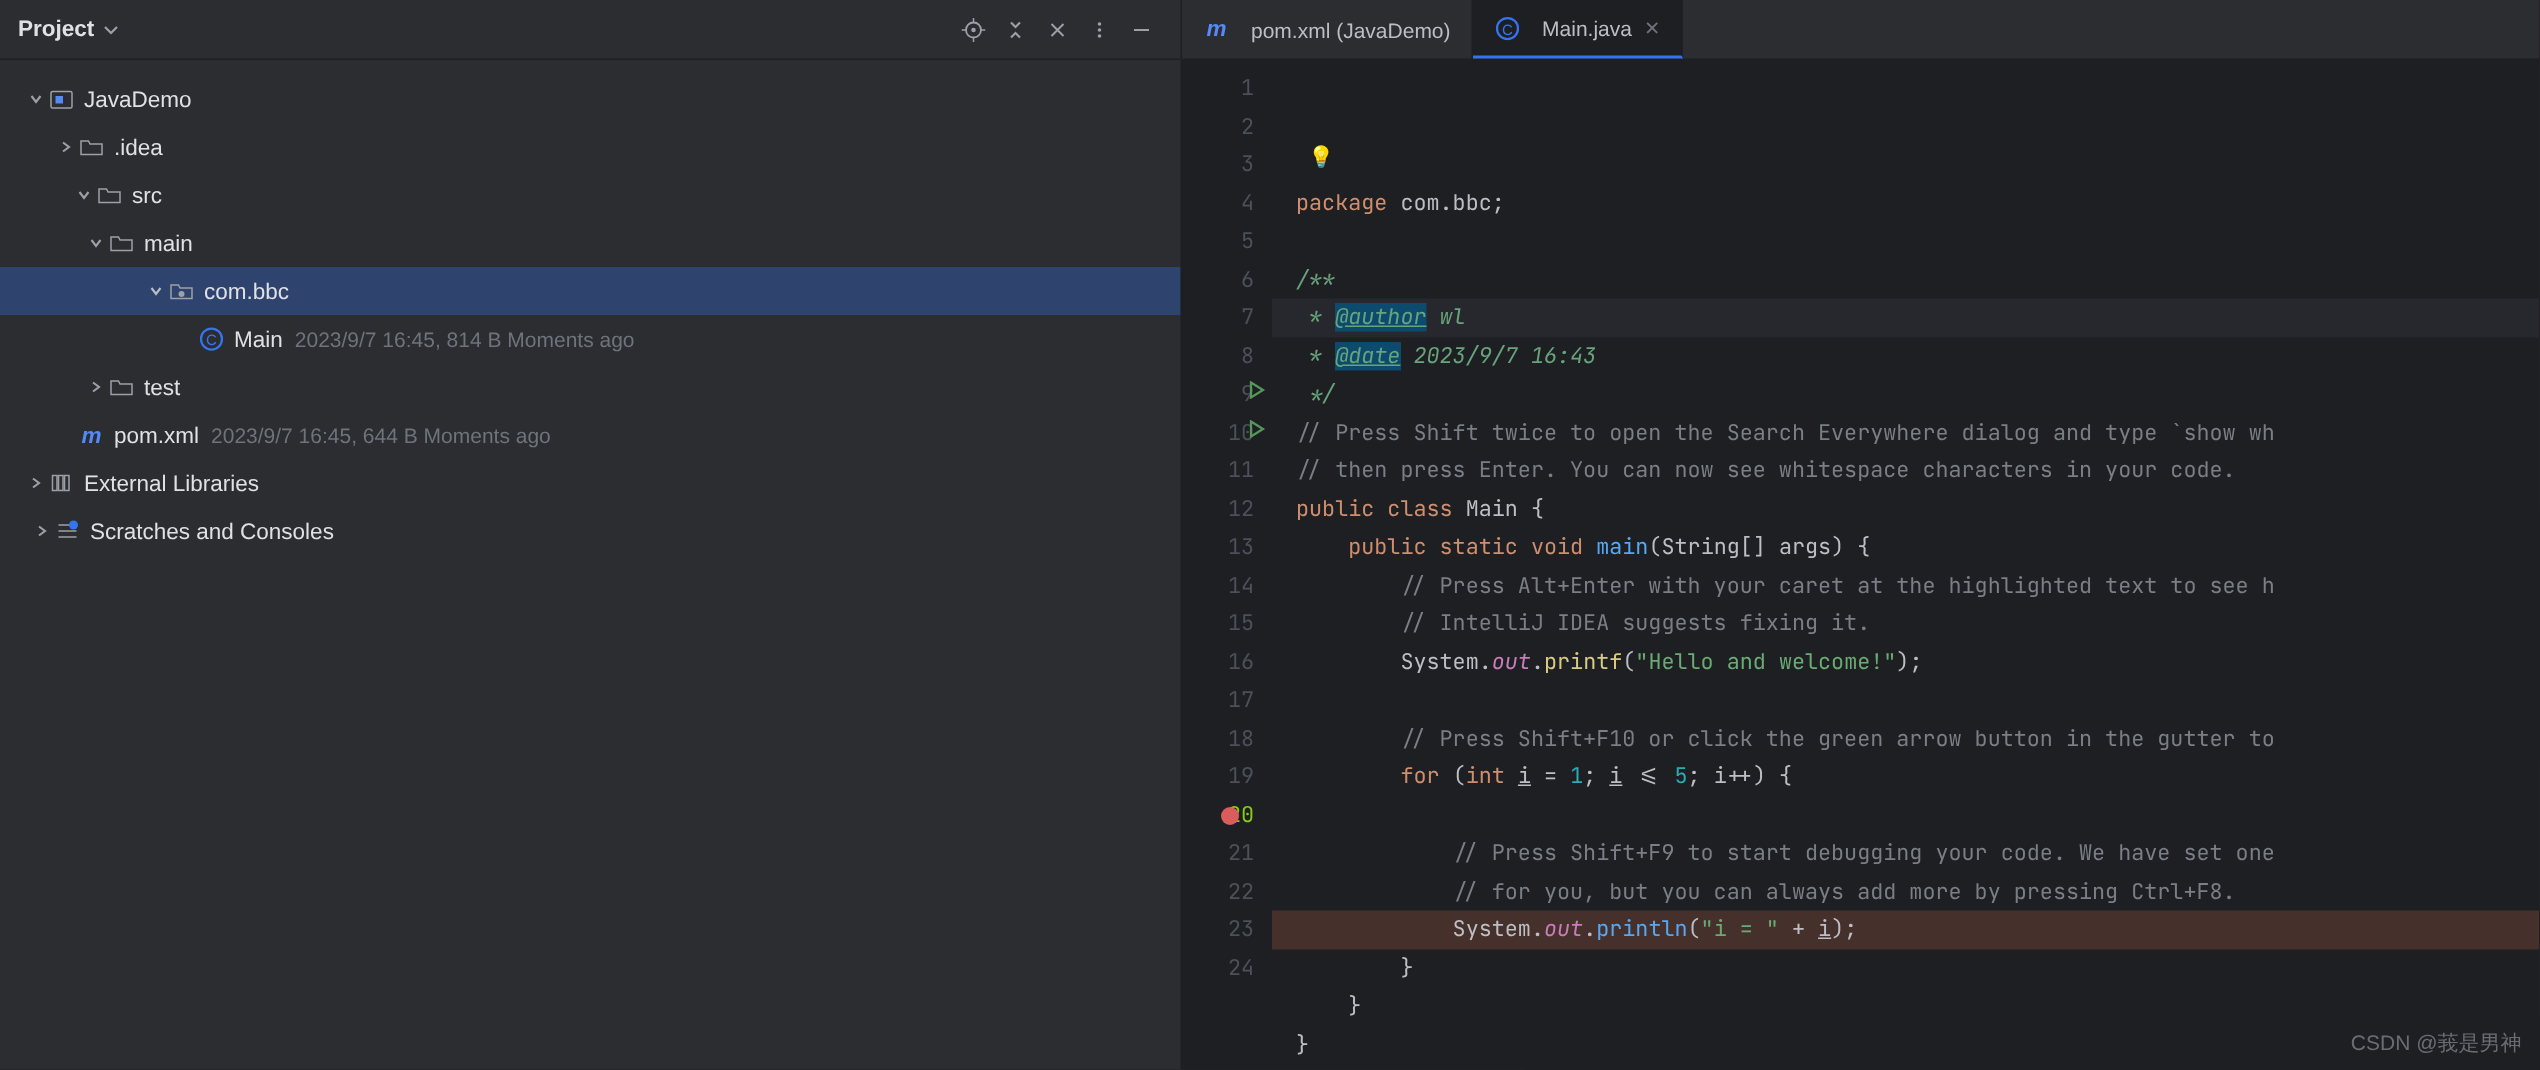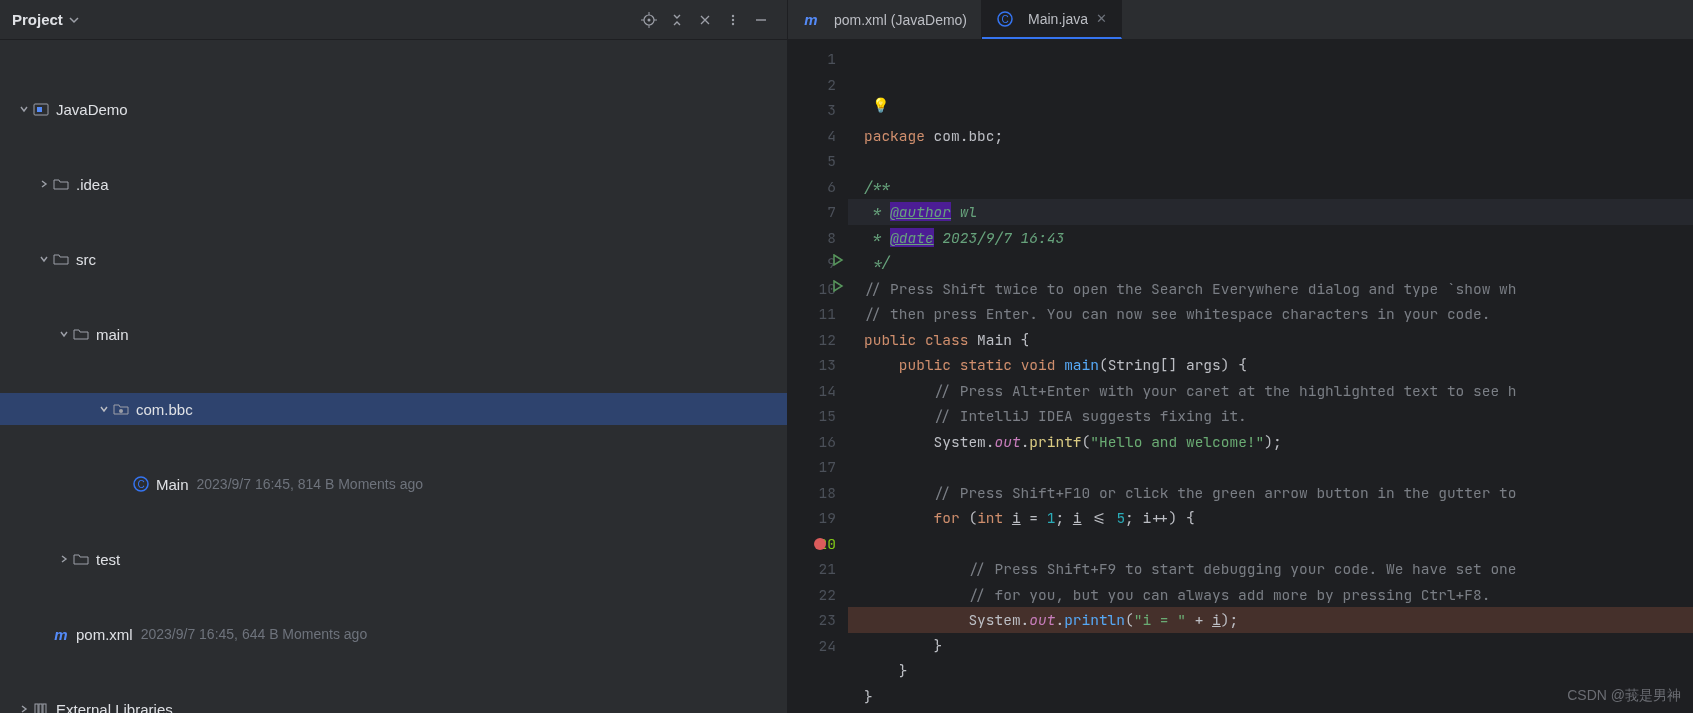--- a/index.html
+++ b/index.html
@@ -52,7 +52,6 @@
   display: flex;
   align-items: center;
   cursor: pointer;
-  margin-top: 43px;
 }
 .tree-row.selected { background: #2e436e; }
 .expander {

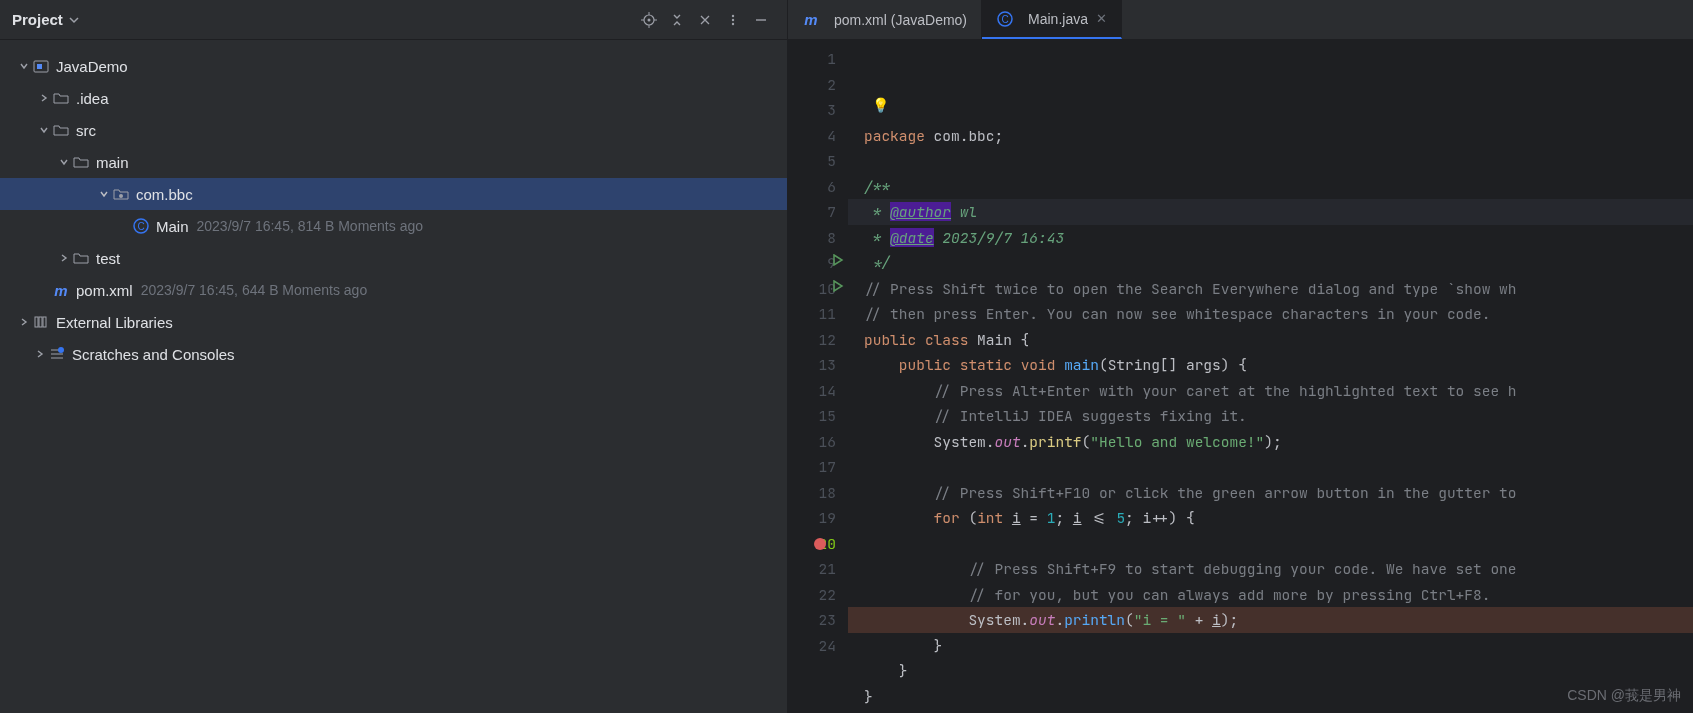--- a/index.html
+++ b/index.html
@@ -238,7 +238,7 @@
         </span>
       <span class="tree-label">.idea</span>
     </div>
-    <div class="tree-row" style="padding-left:36px">
+    <div class="tree-row" style="padding-left:48px">
       <span class="expander">
           <svg width="10" height="10" viewBox="0 0 10 10">
             <path d="M2 3 L5 7 L8 3" stroke="#9da0a8" fill="none" stroke-width="1.4"></path>

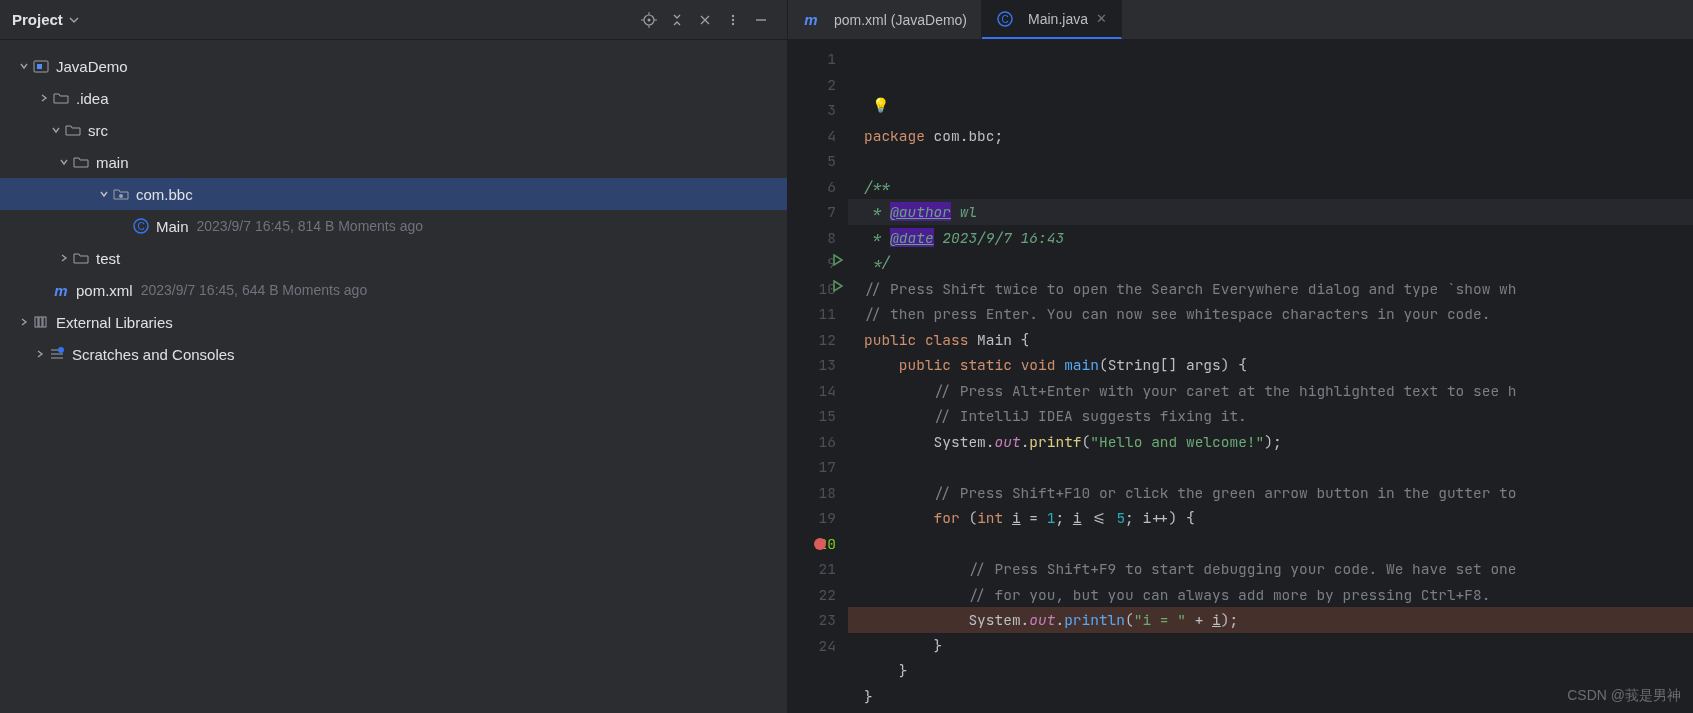--- a/index.html
+++ b/index.html
@@ -143,7 +143,7 @@
 .type { color: #bcbec4; }
 .doc { color: #67a37c; font-style: italic; }
 .tag { color: #67a37c; font-style: italic; text-decoration: underline; }
-.tagbg { background: #4c1d95; }
+.tagbg { background: #0c4a6e; }
 .method { color: #dacb83; }
 .var { color: #bcbec4; }
 .varU { color: #bcbec4; text-decoration: underline; }

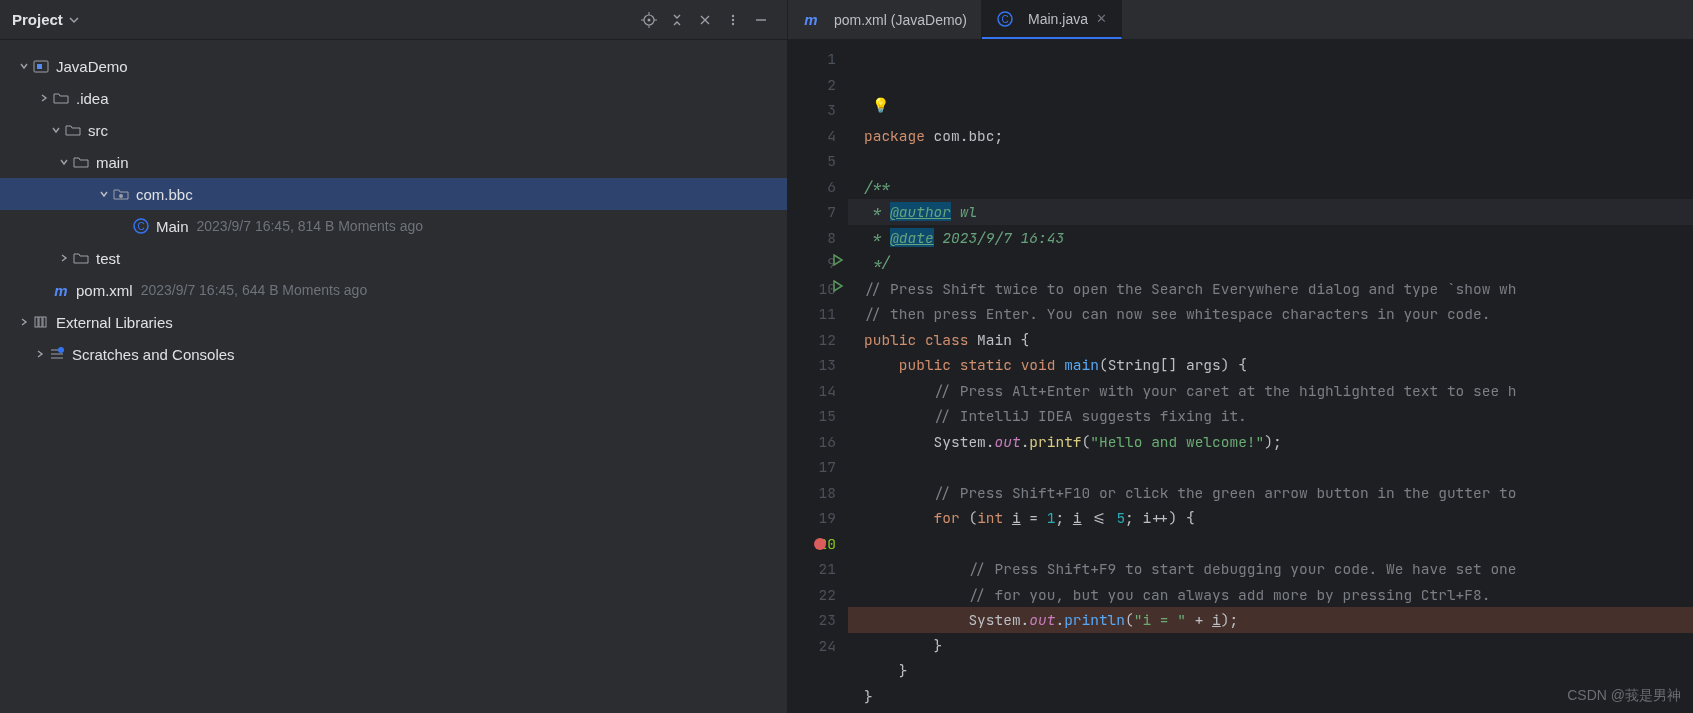--- a/index.html
+++ b/index.html
@@ -323,7 +323,7 @@
         </span>
       <span class="tree-label">External Libraries</span>
     </div>
-    <div class="tree-row" style="padding-left:32px">
+    <div class="tree-row" style="padding-left:20px">
       <span class="expander">
           <svg width="10" height="10" viewBox="0 0 10 10">
             <path d="M3 2 L7 5 L3 8" stroke="#9da0a8" fill="none" stroke-width="1.4"></path>

